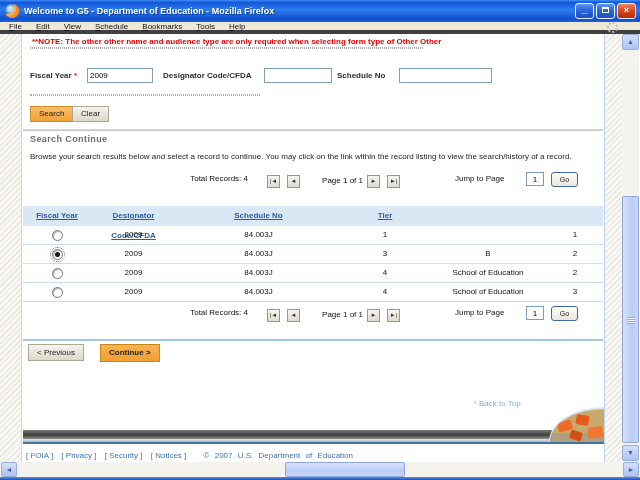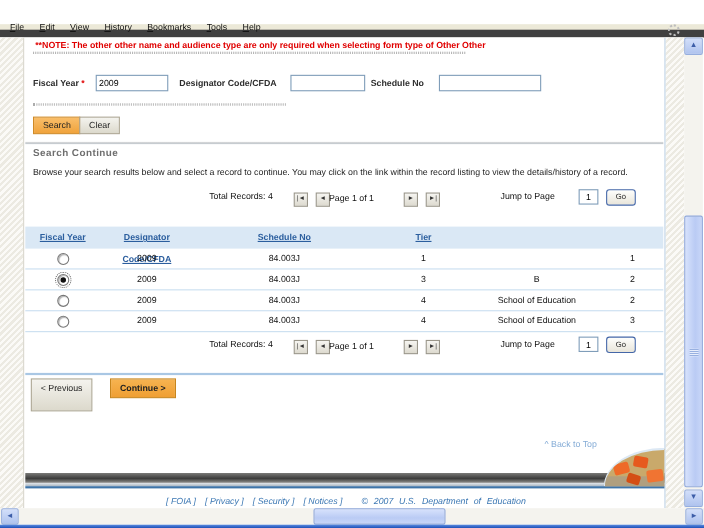--- a/index.html
+++ b/index.html
@@ -140,6 +140,17 @@
 
 <div class="screen">
 
+  <div class="titlebar">
+    <span class="fxicon"></span>
+    <span class="title">Welcome to G5 - Department of Education - Mozilla Firefox</span>
+    <span class="winbtns">
+      <span class="wbtn blue">
+          <span class="minglyph">_</span>
+        </span>
+      <span class="wbtn blue"><span class="restbox"></span></span>
+      <span class="wbtn red"><span>×</span></span>
+    </span>
+  </div>
 
   <div class="menubar">
     <span class="menu-item">File</span>

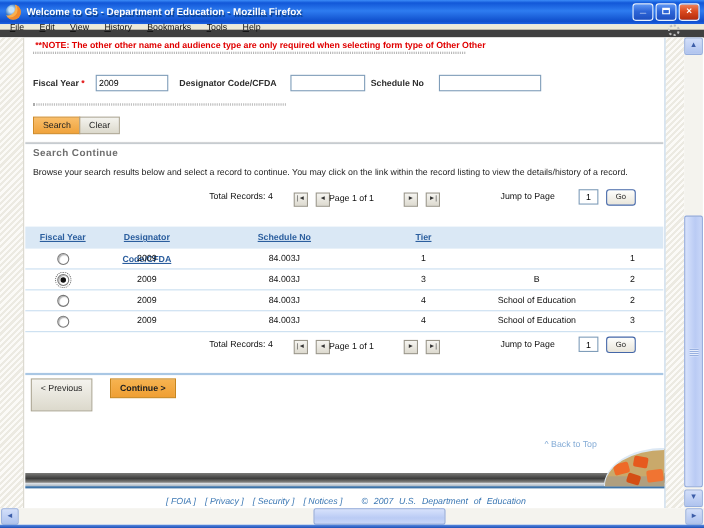--- a/index.html
+++ b/index.html
@@ -25,7 +25,7 @@
   .restbox { display:inline-block; width:7px; height:6px; border:1px solid #fff; border-top-width:2px; margin-top:3px; }
 
   .menubar { position:absolute; left:0; top:22px; width:640px; height:12px; background:#ECE9D8;
-    border-bottom:7px solid #404040; display:flex; align-items:center; padding-left:2px; }
+    border-bottom:4px solid #404040; display:flex; align-items:center; padding-left:2px; }
   .menu-item { display:inline-block; font-size:8px; color:#111; padding:0 7px; }
   .menu-item::first-letter { text-decoration:underline; }
   .throbber { position:absolute; right:22px; top:0px; width:11px; height:11px; border:2px dotted #BDBDBD; border-radius:50%; }

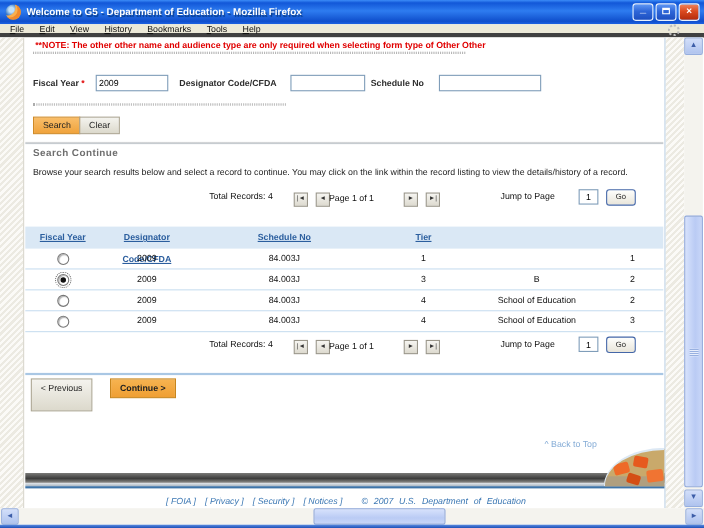--- a/index.html
+++ b/index.html
@@ -156,7 +156,7 @@
     <span class="menu-item">File</span>
     <span class="menu-item">Edit</span>
     <span class="menu-item">View</span>
-    <span class="menu-item">History</span>
+    <span class="menu-item">Schedule</span>
     <span class="menu-item">Bookmarks</span>
     <span class="menu-item">Tools</span>
     <span class="menu-item">Help</span>

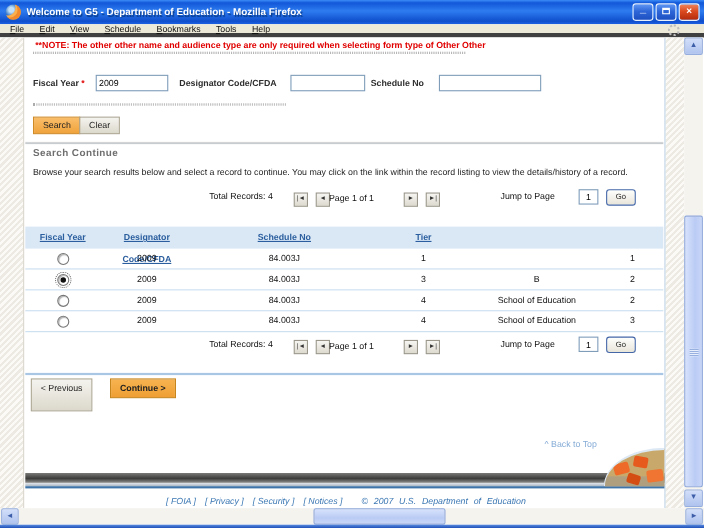--- a/index.html
+++ b/index.html
@@ -183,7 +183,7 @@
 
     <div class="hr1"></div>
     <div class="heading">Search Continue</div>
-    <div class="instructions">Browse your search results below and select a record to continue. You may click on the link within the record listing to view the details/history of a record.</div>
+    <div class="instructions">Browse your search results below and select a record to continue. You may click on the link within the record listing to view the search/history of a record.</div>
 
     <div class="pagerow pag-top">
       <span class="ptotal">Total Records: 4</span>

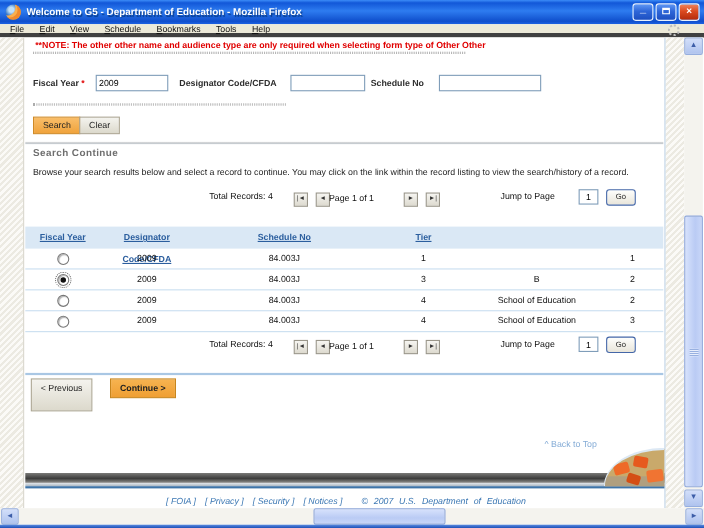--- a/index.html
+++ b/index.html
@@ -68,7 +68,7 @@
   .pgbtn { position:absolute; top:5px; width:13px; height:13px; font-size:6px; line-height:11px; text-align:center;
     color:#333; background:linear-gradient(180deg,#F6F5F1,#DDDACF); border:1px solid #9A968A; }
   .pg-first { left:244px; } .pg-prev { left:264px; } .pg-next { left:344px; } .pg-last { left:364px; }
-  .ppage { position:absolute; left:276px; width:64px; top:6px; font-size:8px; text-align:left; color:#111; }
+  .ppage { position:absolute; left:276px; width:64px; top:6px; font-size:8px; text-align:right; color:#111; }
   .pjump { position:absolute; left:432px; top:4px; font-size:8px; color:#111; }
   .pjin { position:absolute; left:503px; top:2px; width:18px; height:14px; border:1px solid #7F9DB9;
     font-size:8px; text-align:center; font-family:"Liberation Sans", sans-serif; }

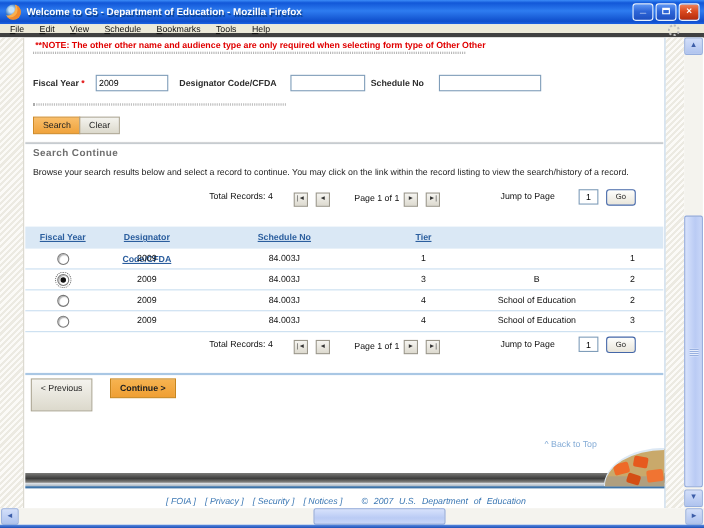--- a/index.html
+++ b/index.html
@@ -91,7 +91,7 @@
   .radio.focus { outline:1px dotted #707070; outline-offset:1px; }
 
   .hr2 { position:absolute; left:23px; top:305px; width:580px; height:2px; background:#A9C7E4; }
-  .prev-btn { left:28px; top:310px; height:30px; line-height:15px; }
+  .prev-btn { left:28px; top:310px; height:17px; line-height:15px; }
   .cont-btn { left:100px; top:310px; height:18px; line-height:16px; font-weight:bold;
     background:linear-gradient(180deg,#F7B350,#EF9F33); border-color:#C8851C; }
 

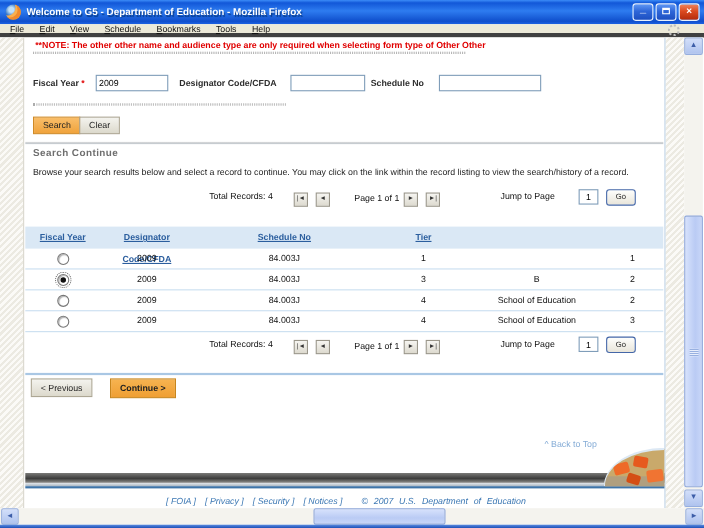--- a/index.html
+++ b/index.html
@@ -95,7 +95,7 @@
   .cont-btn { left:100px; top:310px; height:18px; line-height:16px; font-weight:bold;
     background:linear-gradient(180deg,#F7B350,#EF9F33); border-color:#C8851C; }
 
-  .backtop { position:absolute; left:495px; top:365px; font-size:8px; color:#85ACD6; }
+  .backtop { position:absolute; left:473px; top:365px; font-size:8px; color:#85ACD6; }
 
   
   .metal { position:absolute; left:23px; top:396px; width:581px; height:9px;

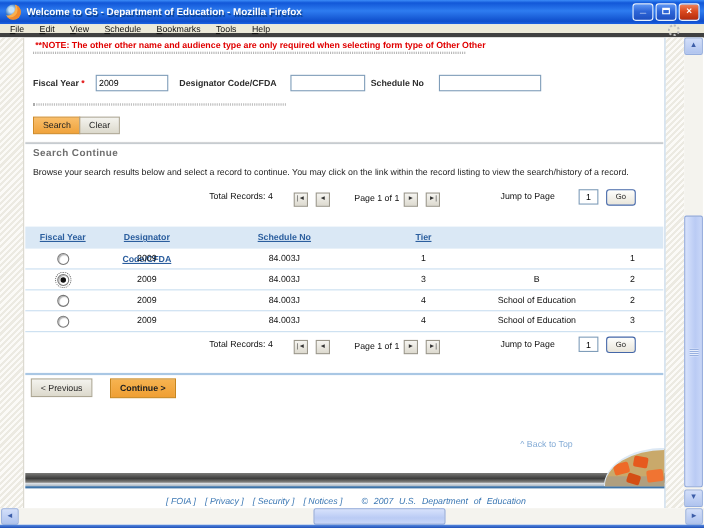--- a/index.html
+++ b/index.html
@@ -112,8 +112,8 @@
   .c4 { left:20px; top:22px; width:12px; height:9px;  transform:rotate(18deg); background:#D44E14; }
   .deckpatch { position:absolute; left:0; top:24px; width:55px; height:11px; background:#9A9890; opacity:.55; }
 
-  .footerline { position:absolute; left:23px; top:417px; width:580px; text-align:center;
-    font-size:8px; color:#3B77B3;font-style:italic; }
+  .footerline { position:absolute; left:23px; top:417px; width:580px; 
+    font-size:8px; color:#3B77B3; }
   .flink { margin:0 3px; }
   .copyright { margin-left:12px; word-spacing:3px; }
 

